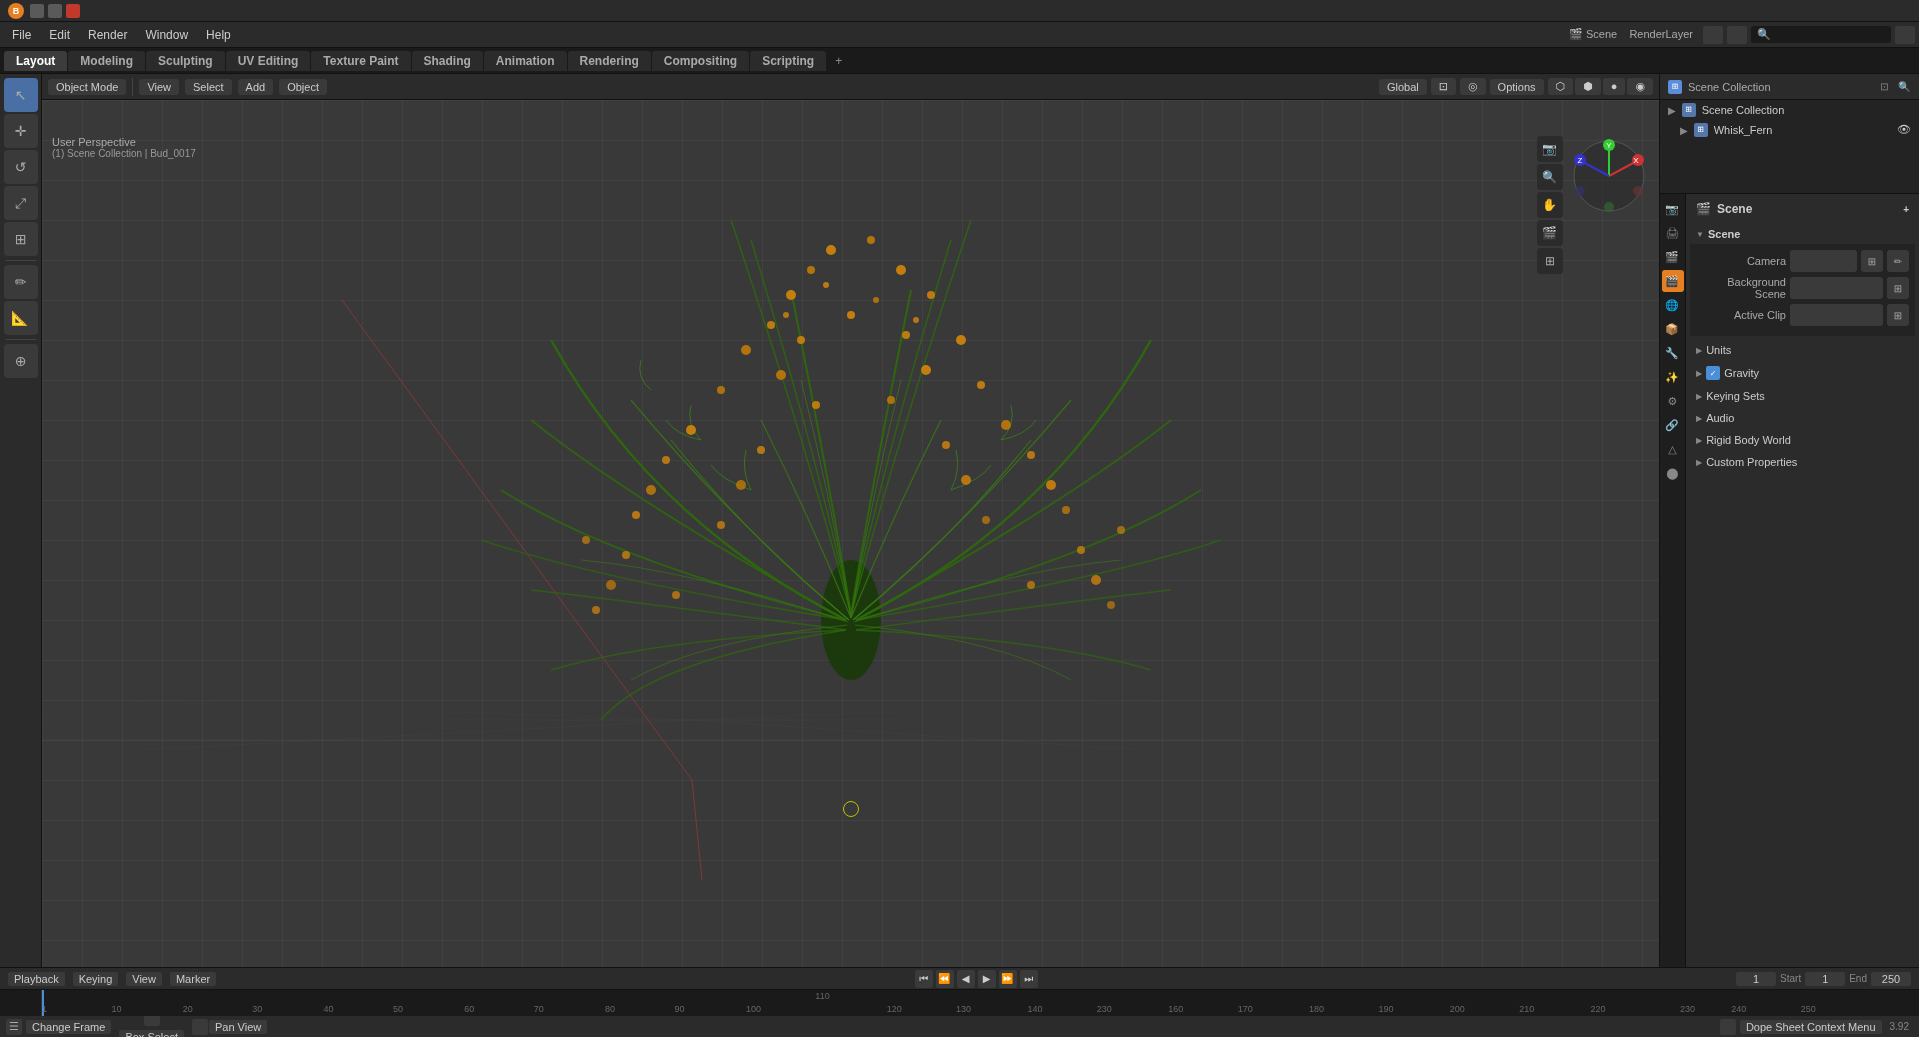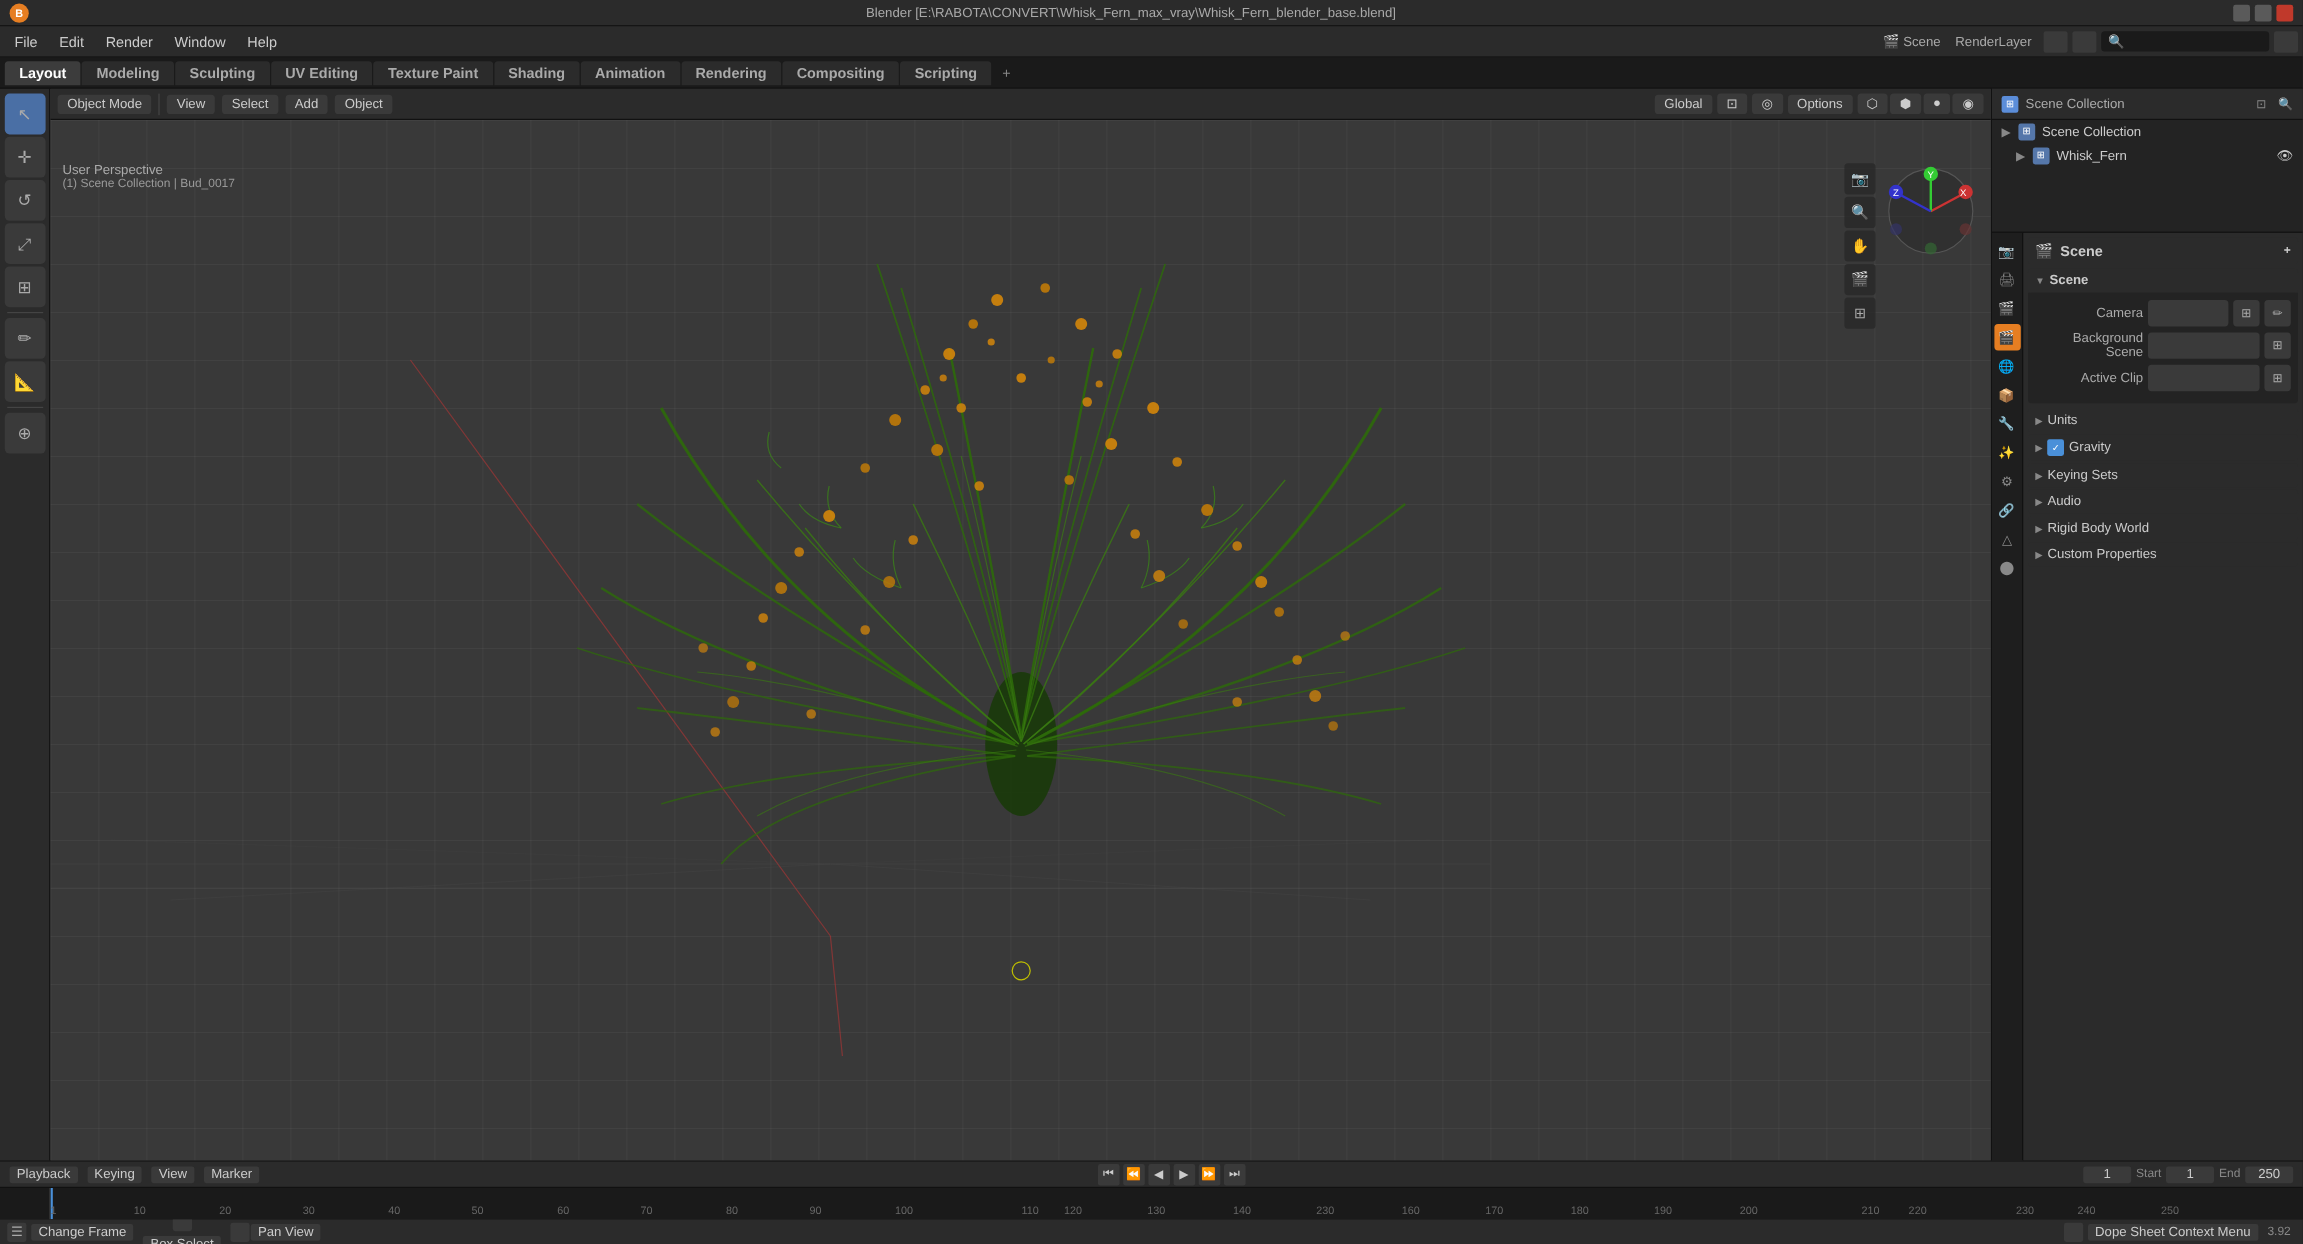--- a/index.html
+++ b/index.html
@@ -501,7 +501,6 @@
 
 <div id="titlebar">
   <div class="blender-logo">B</div>
-  <span class="title-text">Blender [E:\RABOTA\CONVERT\Whisk_Fern_max_vray\Whisk_Fern_blender_base.blend]</span>
   <div class="win-controls">
     <span class="win-btn min"></span>
     <span class="win-btn max"></span>

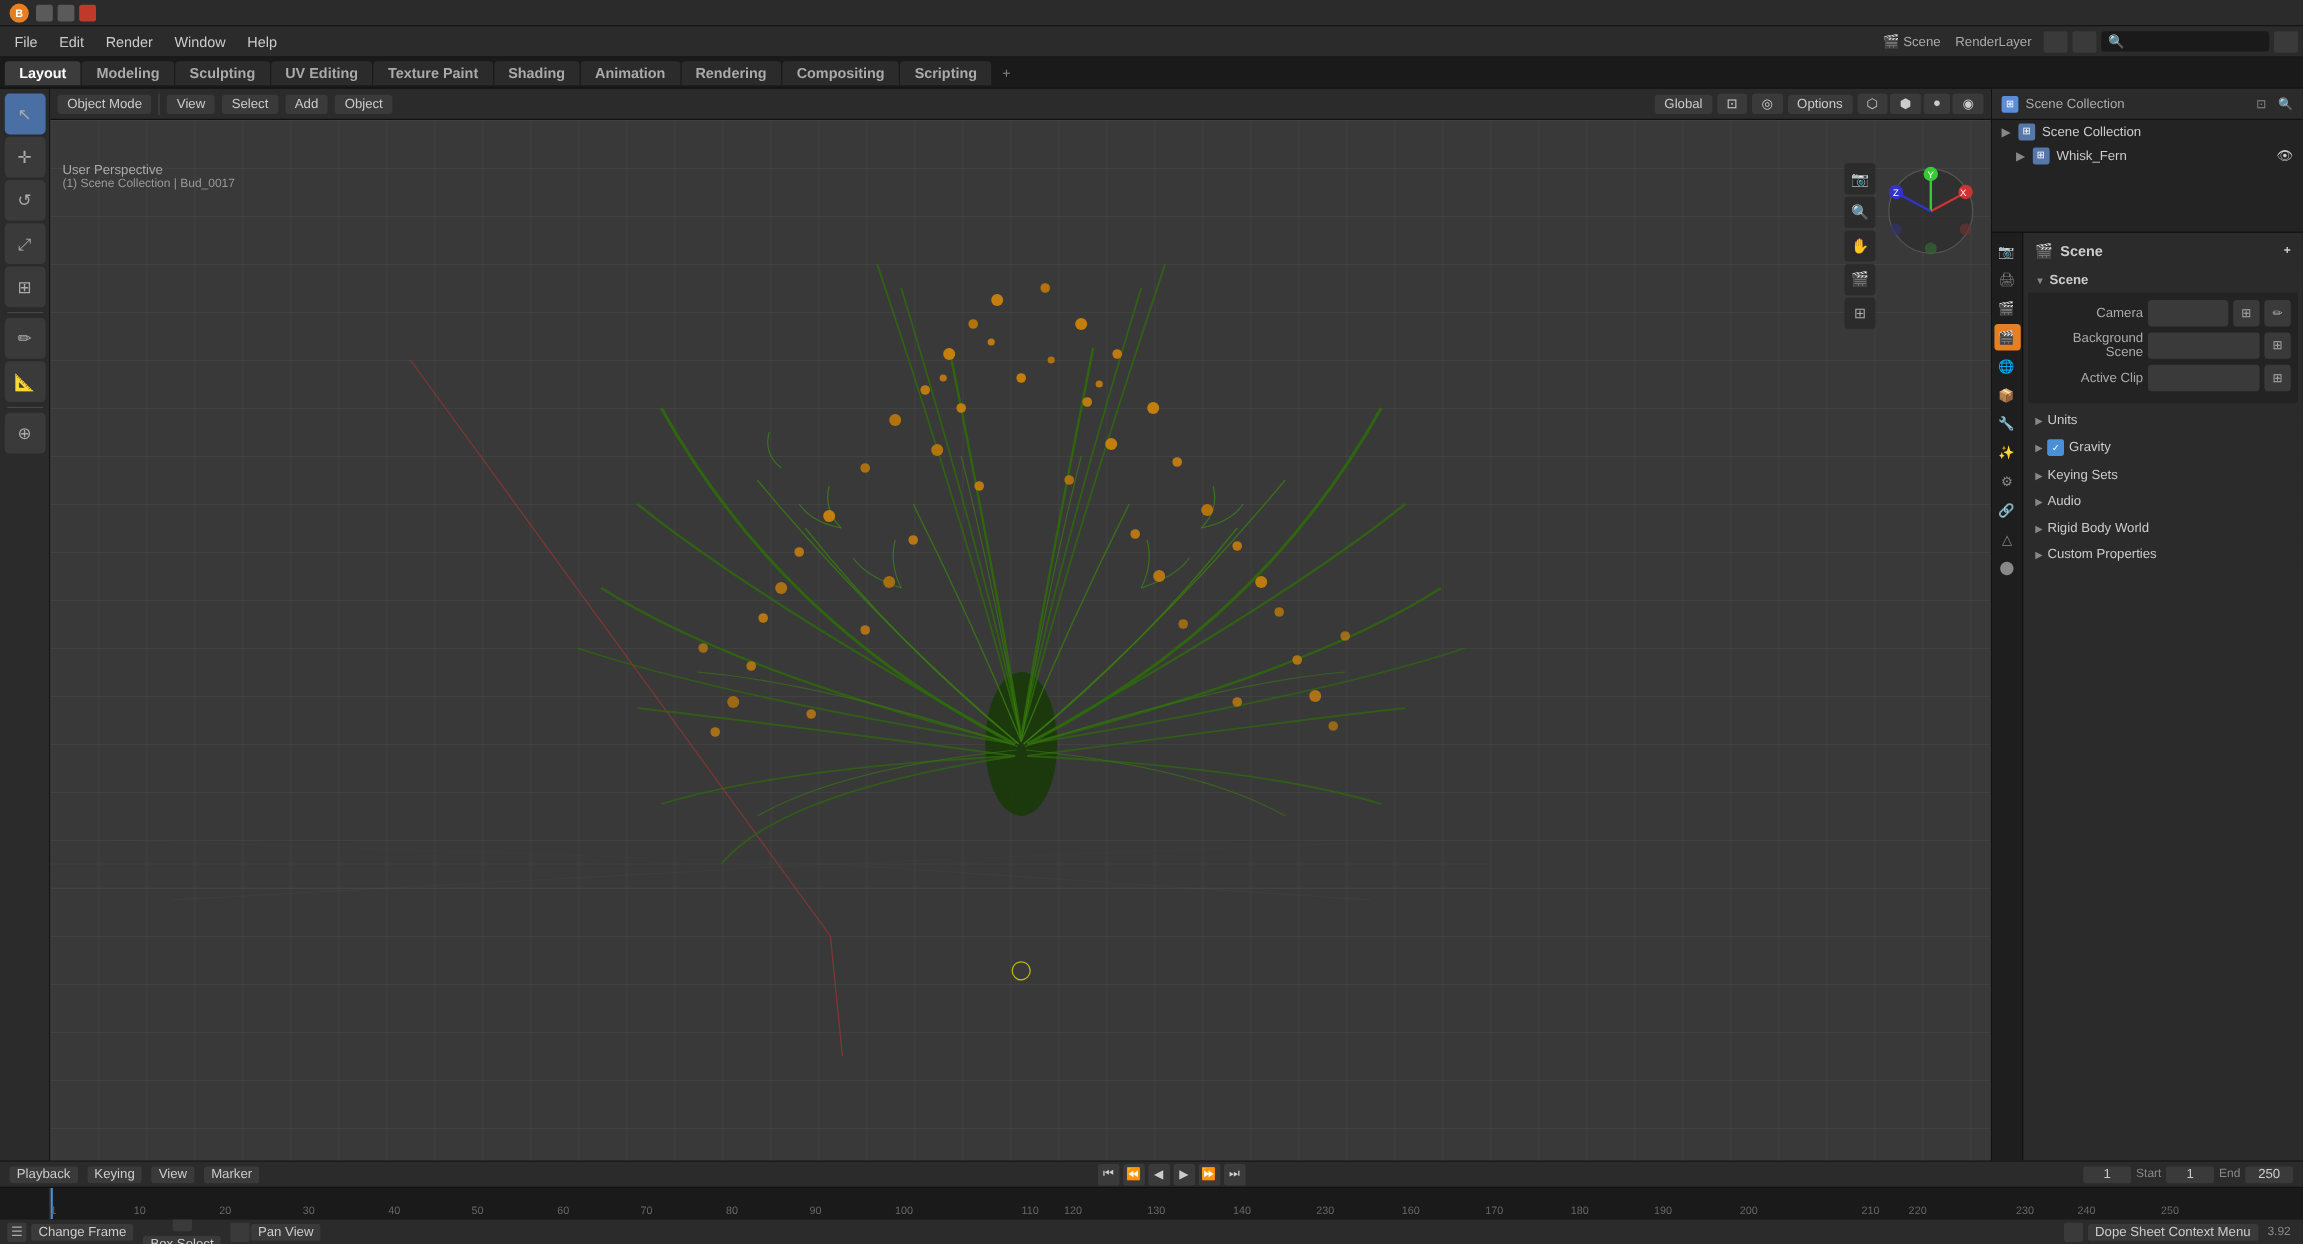--- a/index.html
+++ b/index.html
@@ -914,7 +914,7 @@
         <span style="position:absolute;left:30%;font-size:9px;color:#666;padding-bottom:2px;">80</span>
         <span style="position:absolute;left:33.7%;font-size:9px;color:#666;padding-bottom:2px;">90</span>
         <span style="position:absolute;left:37.5%;font-size:9px;color:#666;padding-bottom:2px;">100</span>
-        <span style="position:absolute;left:41.2%;font-size:9px;color:#666;padding-bottom:2px;margin-left:36px;">110</span>
+        <span style="position:absolute;left:41.2%;font-size:9px;color:#666;padding-bottom:15px;">110</span>
         <span style="position:absolute;left:45%;font-size:9px;color:#666;padding-bottom:2px;">120</span>
         <span style="position:absolute;left:48.7%;font-size:9px;color:#666;padding-bottom:2px;">130</span>
         <span style="position:absolute;left:52.5%;font-size:9px;color:#666;padding-bottom:2px;">140</span>

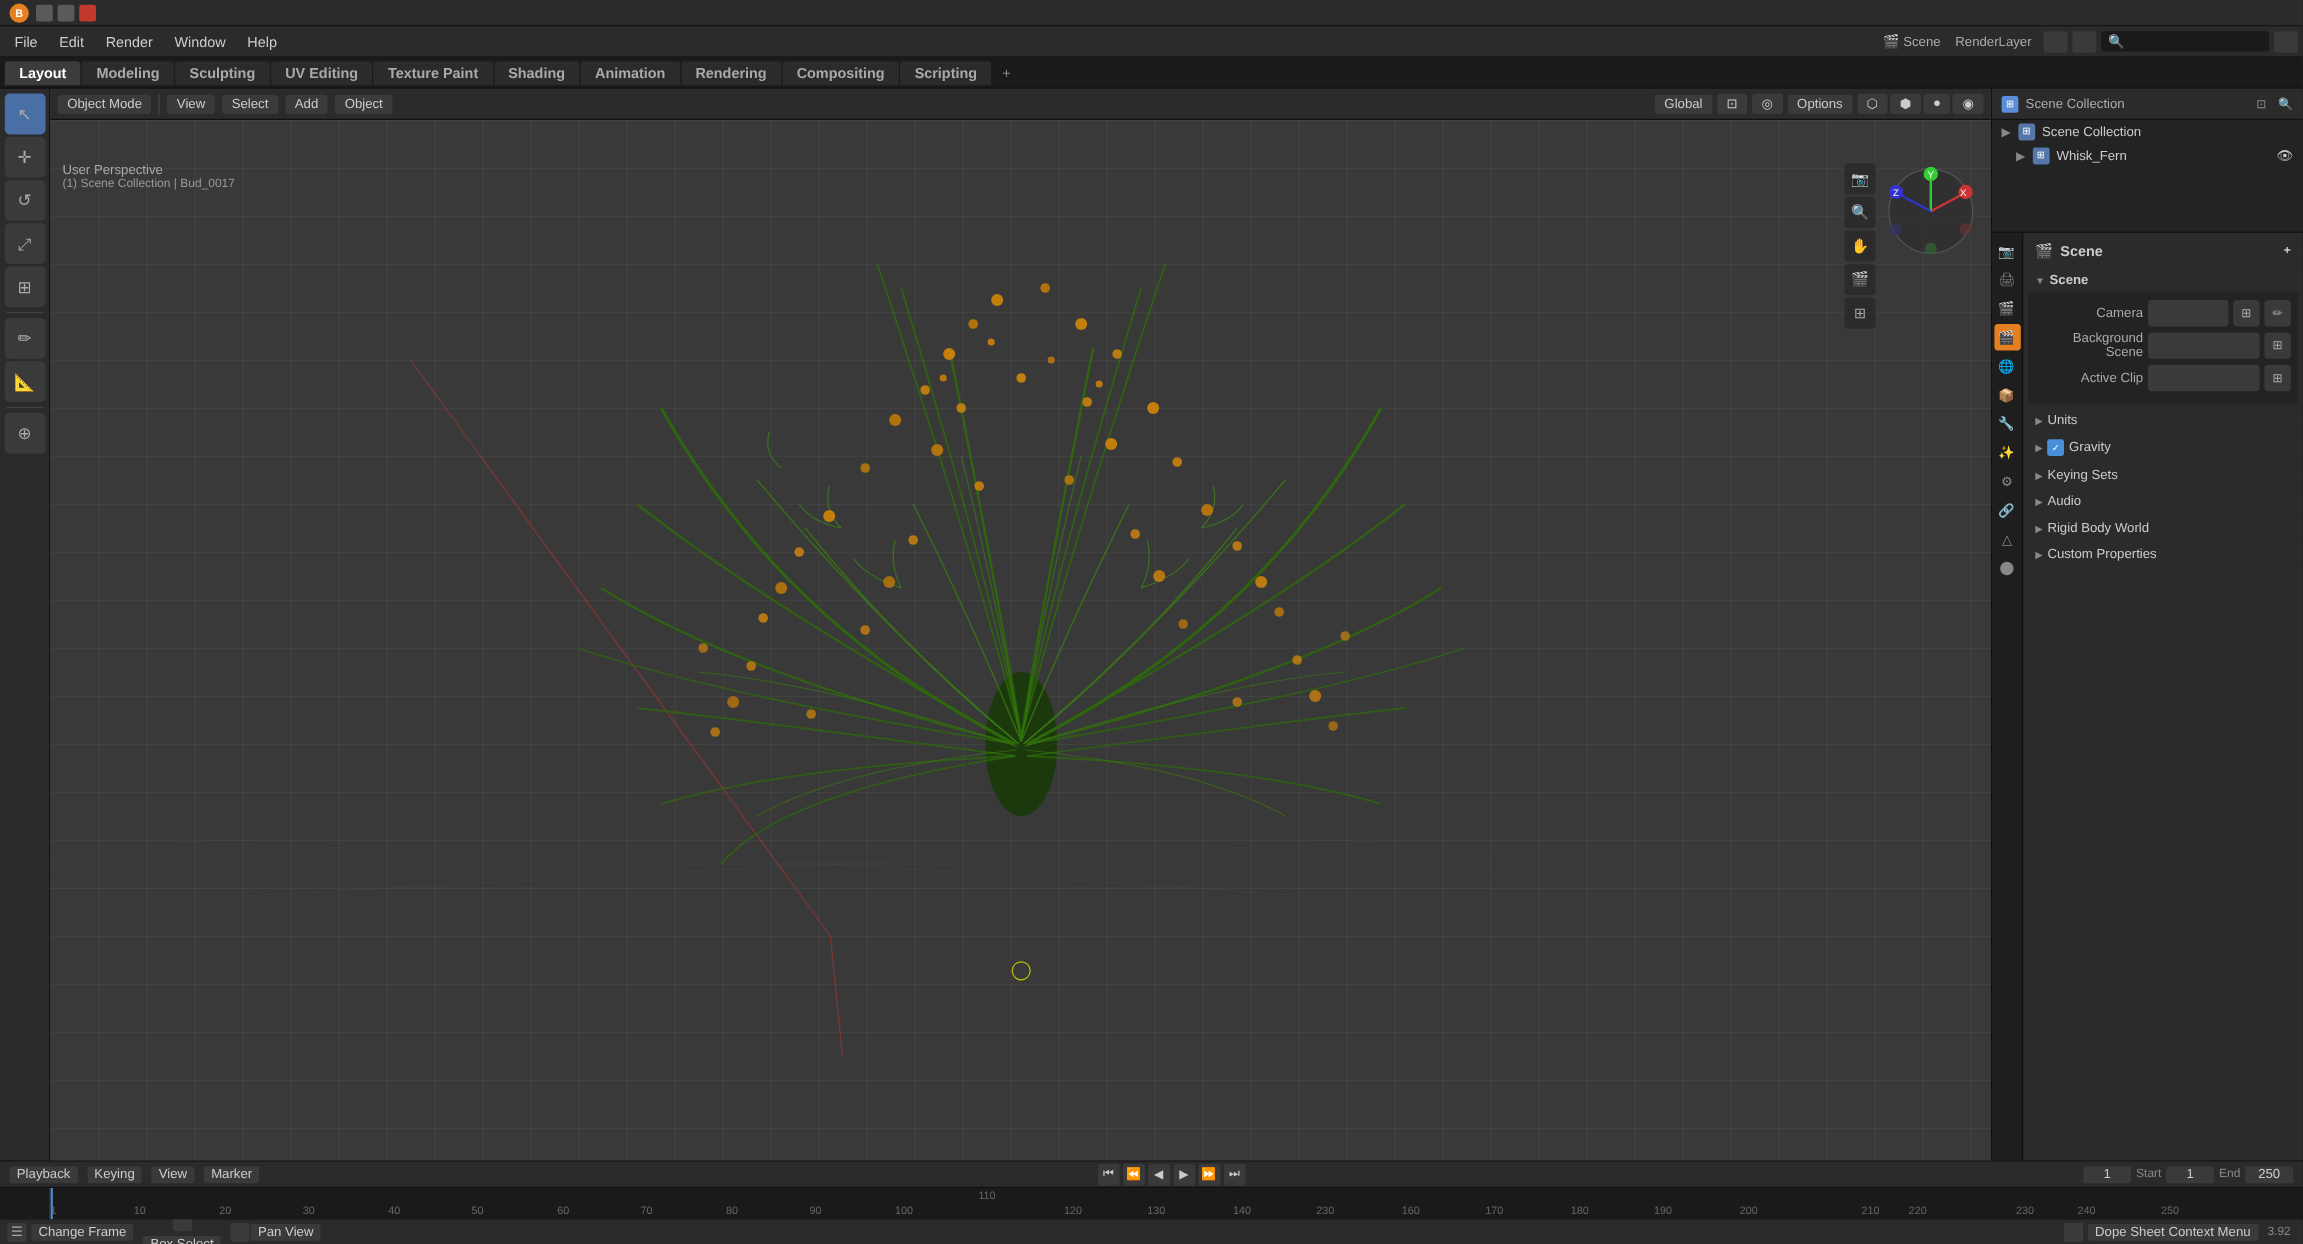--- a/index.html
+++ b/index.html
@@ -924,7 +924,7 @@
         <span style="position:absolute;left:67.5%;font-size:9px;color:#666;padding-bottom:2px;">180</span>
         <span style="position:absolute;left:71.2%;font-size:9px;color:#666;padding-bottom:2px;">190</span>
         <span style="position:absolute;left:75%;font-size:9px;color:#666;padding-bottom:2px;">200</span>
-        <span style="position:absolute;left:78.7%;font-size:9px;color:#666;padding-bottom:2px;margin-left:32px;">210</span>
+        <span style="position:absolute;left:78.7%;font-size:9px;color:#666;padding-bottom:2px;">210</span>
         <span style="position:absolute;left:82.5%;font-size:9px;color:#666;padding-bottom:2px;">220</span>
         <span style="position:absolute;left:86.2%;font-size:9px;color:#666;padding-bottom:2px;margin-left:20px;">230</span>
         <span style="position:absolute;left:90%;font-size:9px;color:#666;padding-bottom:2px;">240</span>

